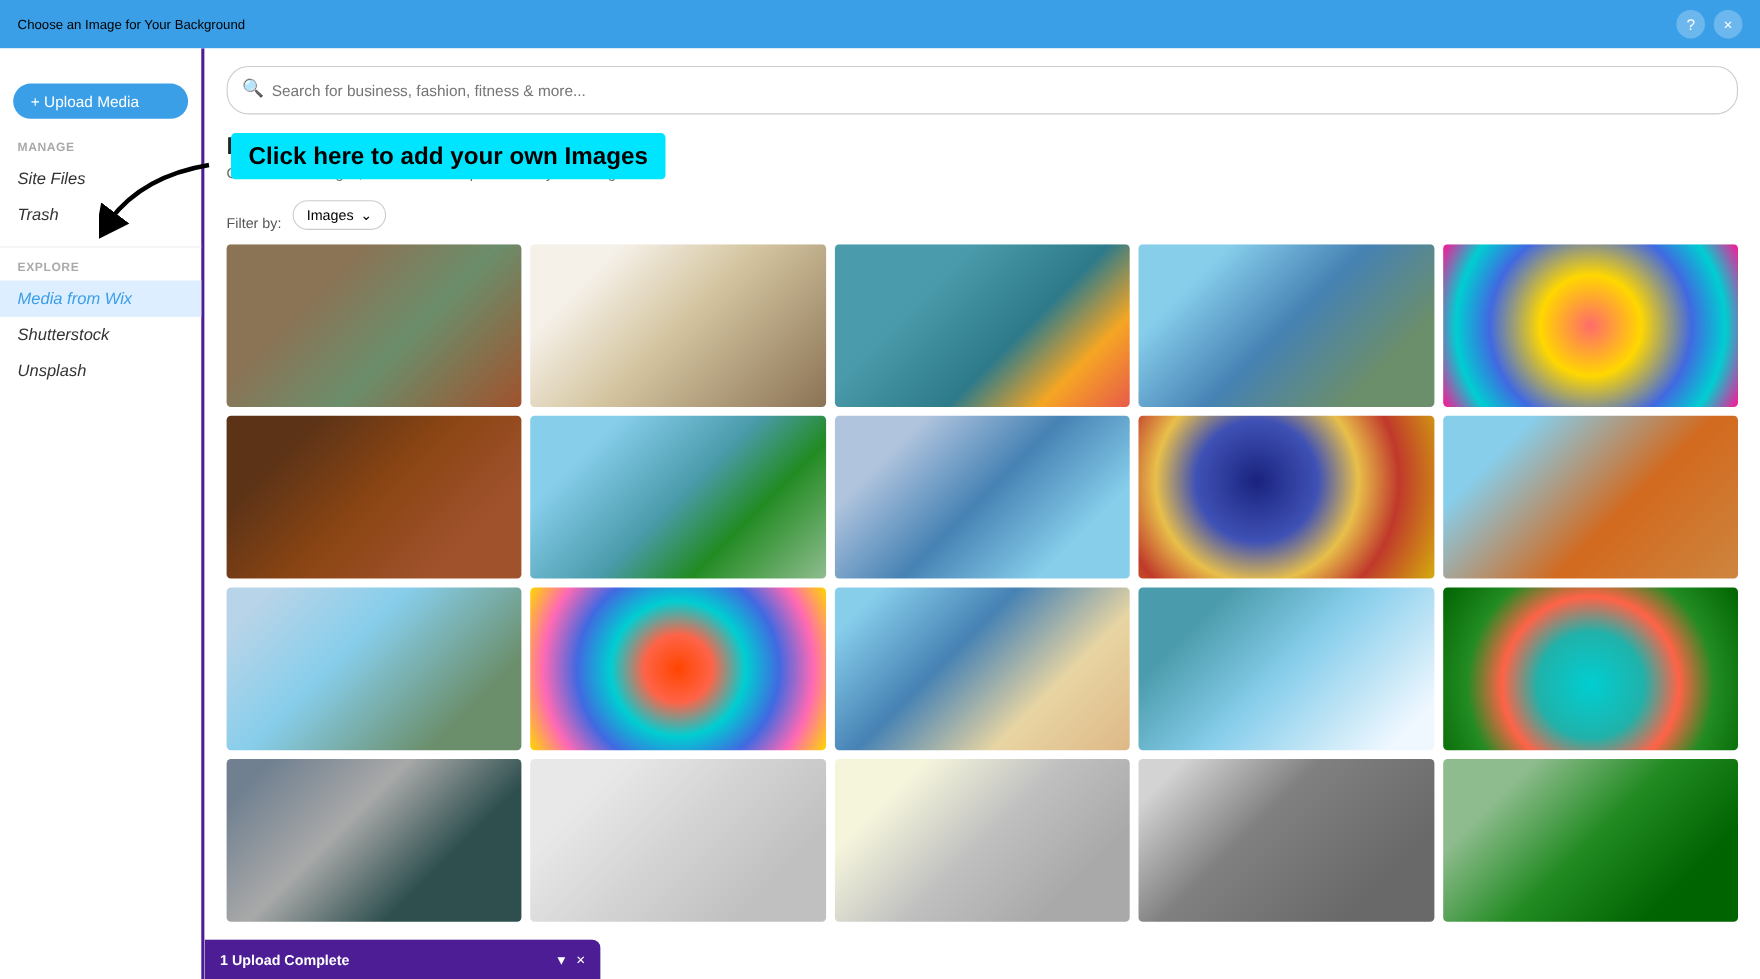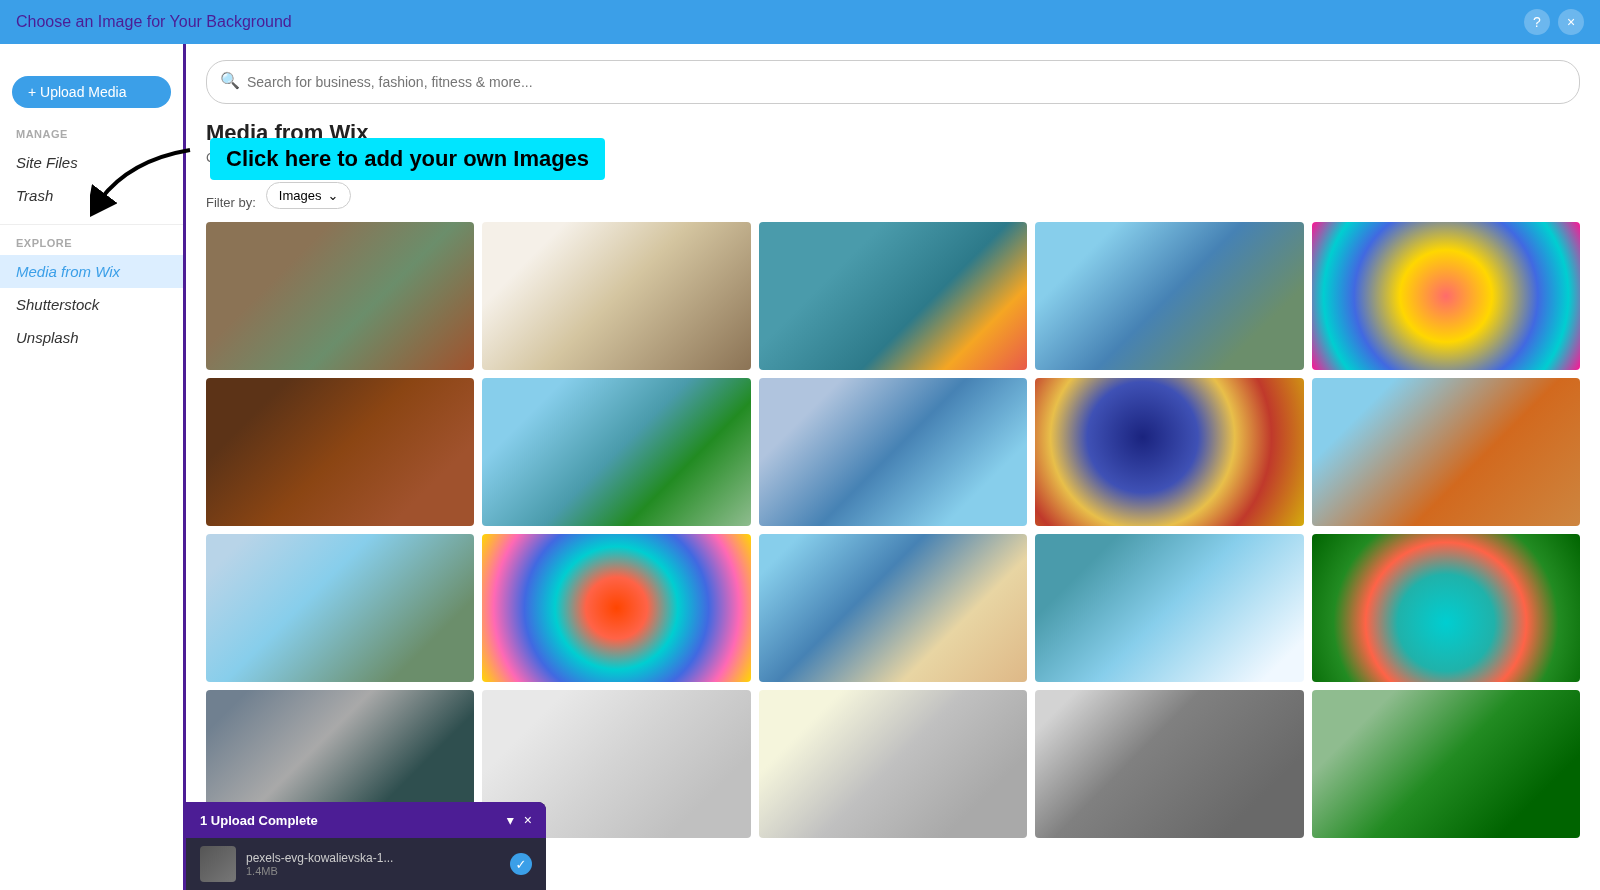--- a/index.html
+++ b/index.html
@@ -14,7 +14,7 @@
       padding: 0 16px;
       justify-content: space-between;
     }
-    #titlebar-title { color: #4c1d95; font-size: 16px; font-weight: 500; }
+    #titlebar-title { color: #000000; font-size: 12px; font-weight: 500; }
     #titlebar-actions { display: flex; gap: 8px; }
     .titlebar-btn {
       width: 26px; height: 26px;

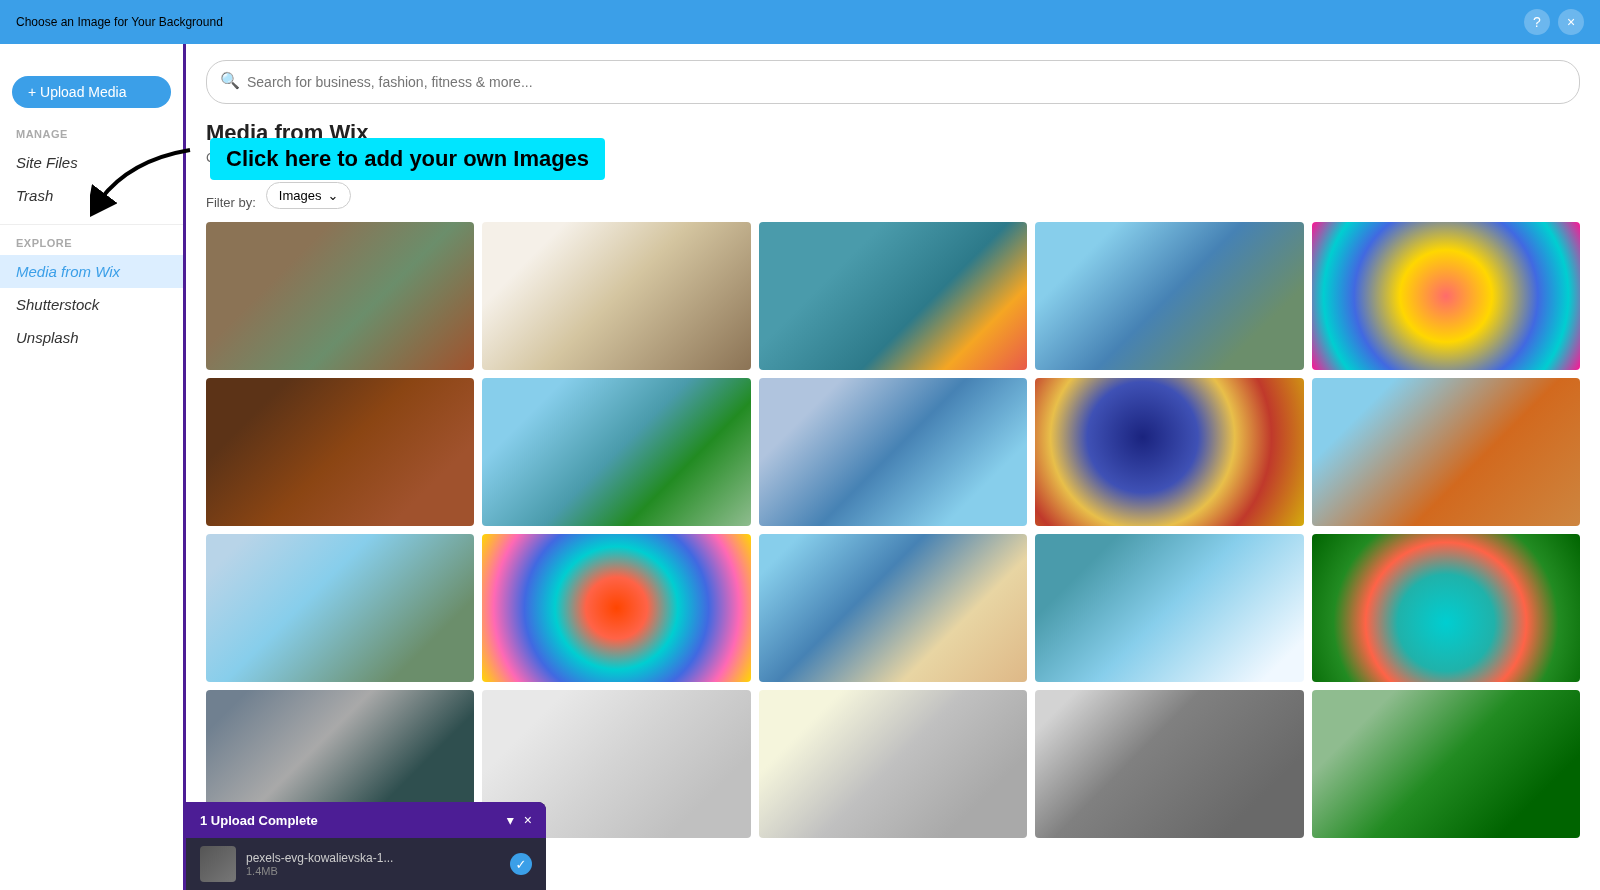--- a/index.html
+++ b/index.html
@@ -195,7 +195,7 @@
     #callout-label {
       position: absolute;
       left: 120px;
-      top: 28px;
+      top: 11px;
       background: #00E5FF;
       color: #000;
       font-size: 22px;

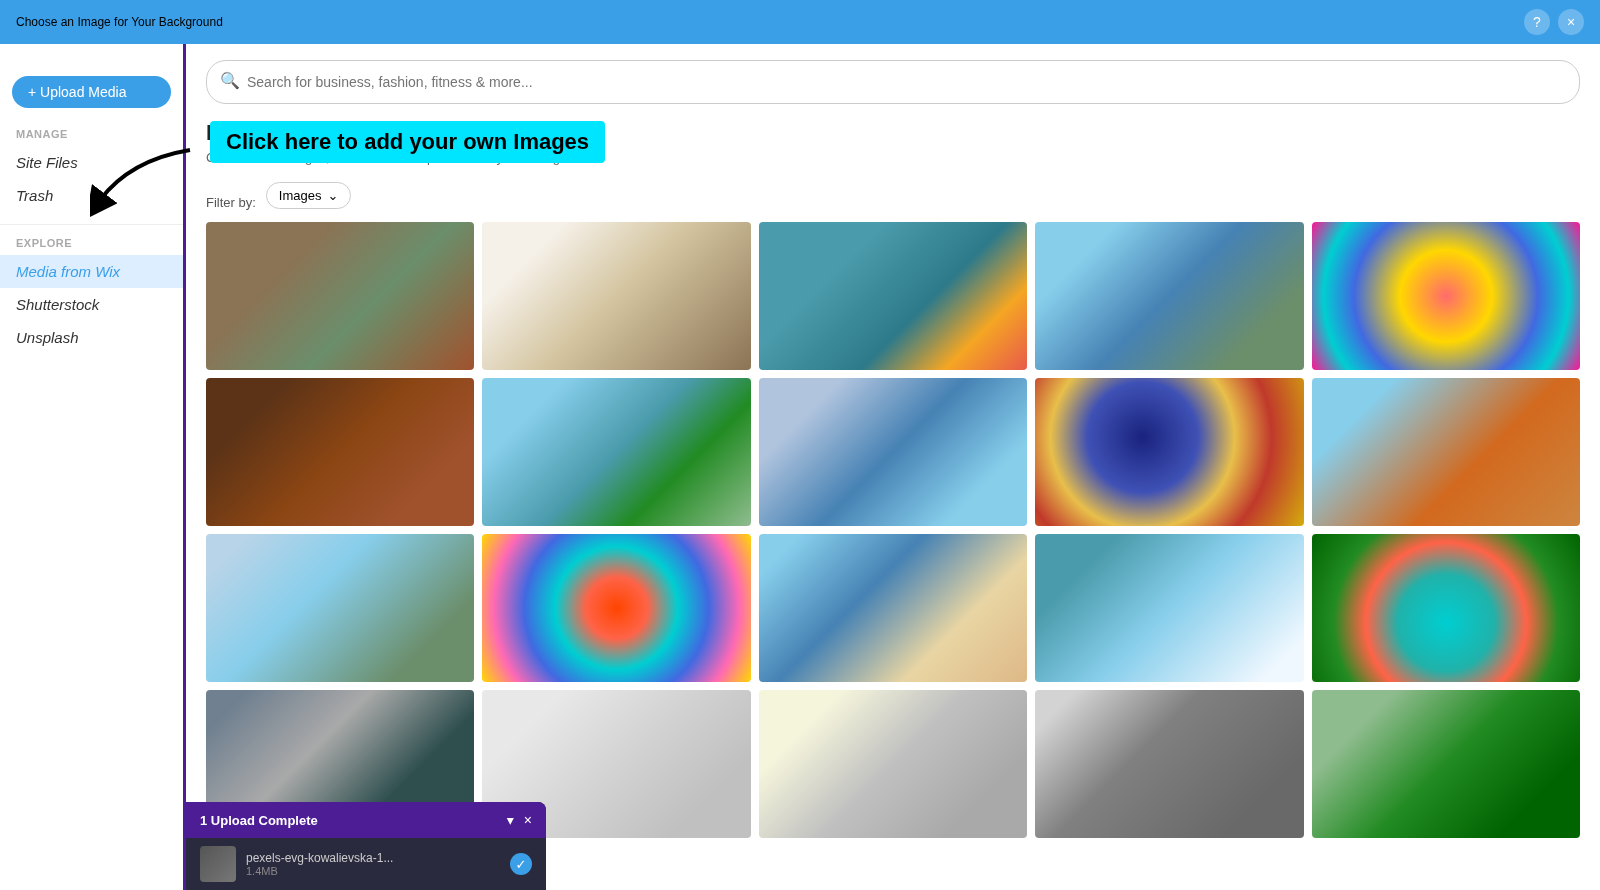--- a/index.html
+++ b/index.html
@@ -364,16 +364,6 @@
           <button class="upload-ctrl-btn">×</button>
         </div>
       </div>
-      <div id="upload-file-row">
-        <div id="upload-thumb">
-          <div id="upload-thumb-inner"></div>
-        </div>
-        <div id="upload-file-info">
-          <div id="upload-filename">pexels-evg-kowalievska-1...</div>
-          <div id="upload-filesize">1.4MB</div>
-        </div>
-        <div id="upload-check">✓</div>
-      </div>
     </div>
 
 

